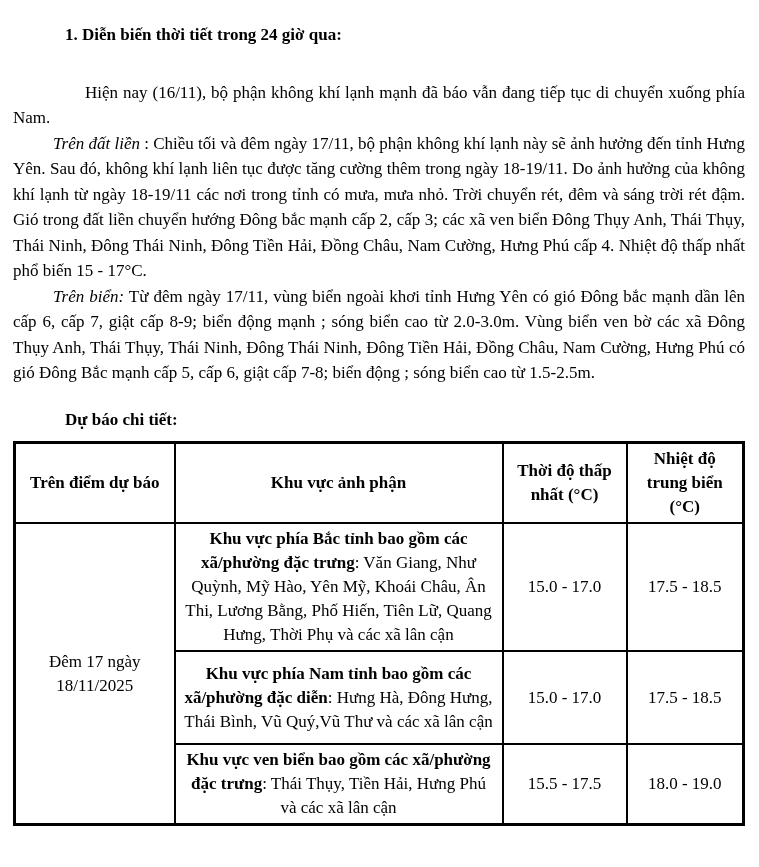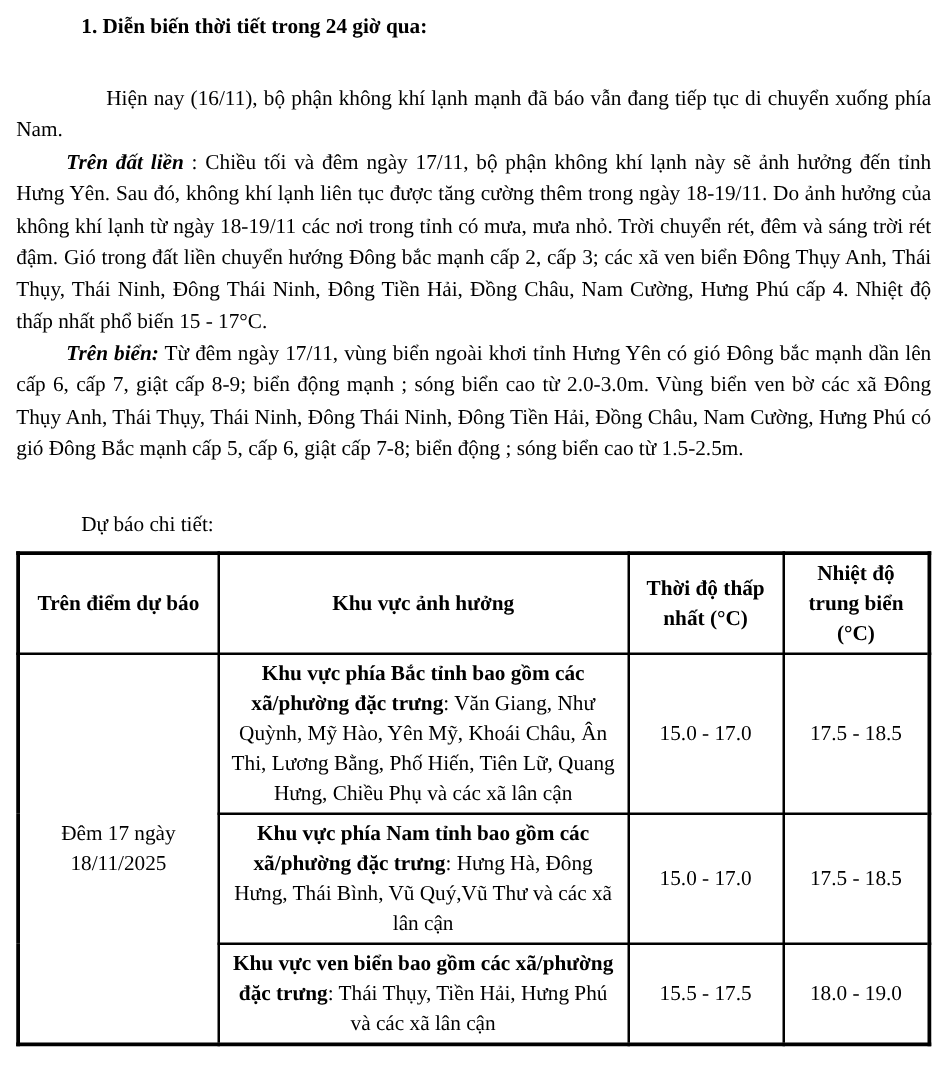--- a/index.html
+++ b/index.html
@@ -26,7 +26,7 @@
   .h-num {
     font-weight: bold;
     text-indent: 52px;
-    margin: 2px 0 0 0;
+    margin: 16px 0 0 0;
   }
   .h1 { margin-bottom: 17px; }
   .indent72 { text-indent: 72px; }

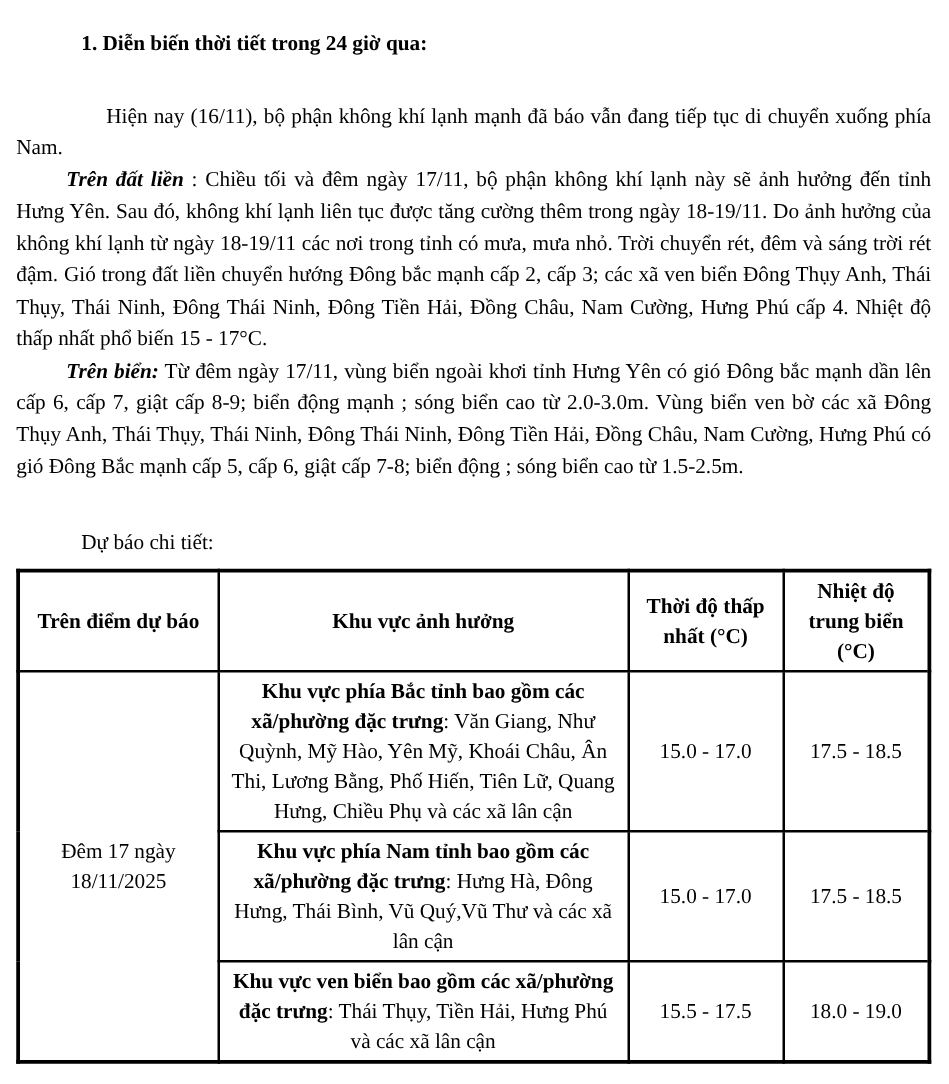--- a/index.html
+++ b/index.html
@@ -32,7 +32,7 @@
   .indent72 { text-indent: 72px; }
   .indent40 { text-indent: 40px; }
   .gap16 { margin-top: 32px; }
-  .lead-bi { font-weight: bold; font-style: italic; }
+  .lead-bi { font-weight: normal; font-style: italic; }
   .forecast-heading {
     font-weight: normal;
     text-indent: 52px;

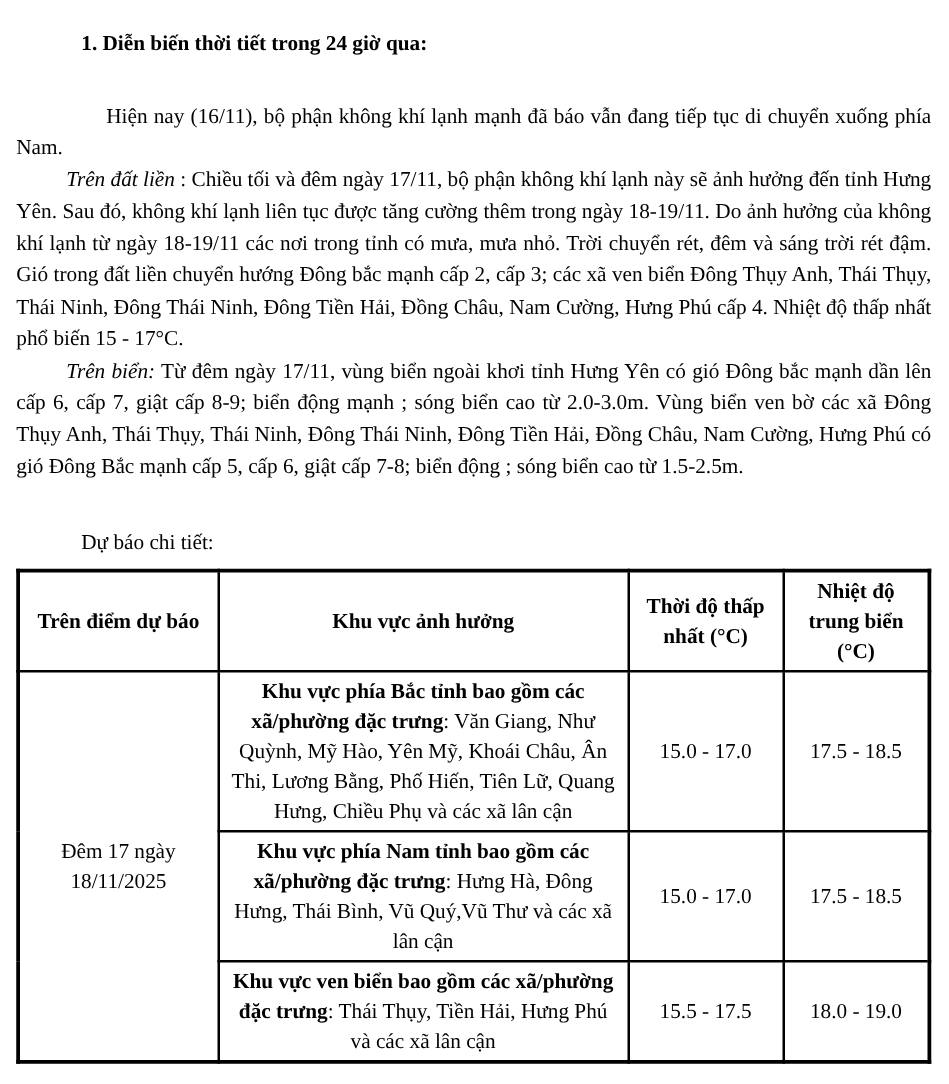--- a/index.html
+++ b/index.html
@@ -34,9 +34,9 @@
   .gap16 { margin-top: 32px; }
   .lead-bi { font-weight: normal; font-style: italic; }
   .forecast-heading {
-    font-weight: normal;
+    font-weight: bold;
     text-indent: 52px;
-    margin: 35px 0 9px 0;
+    margin: 21px 0 9px 0;
   }
   table.forecast {
     border-collapse: collapse;

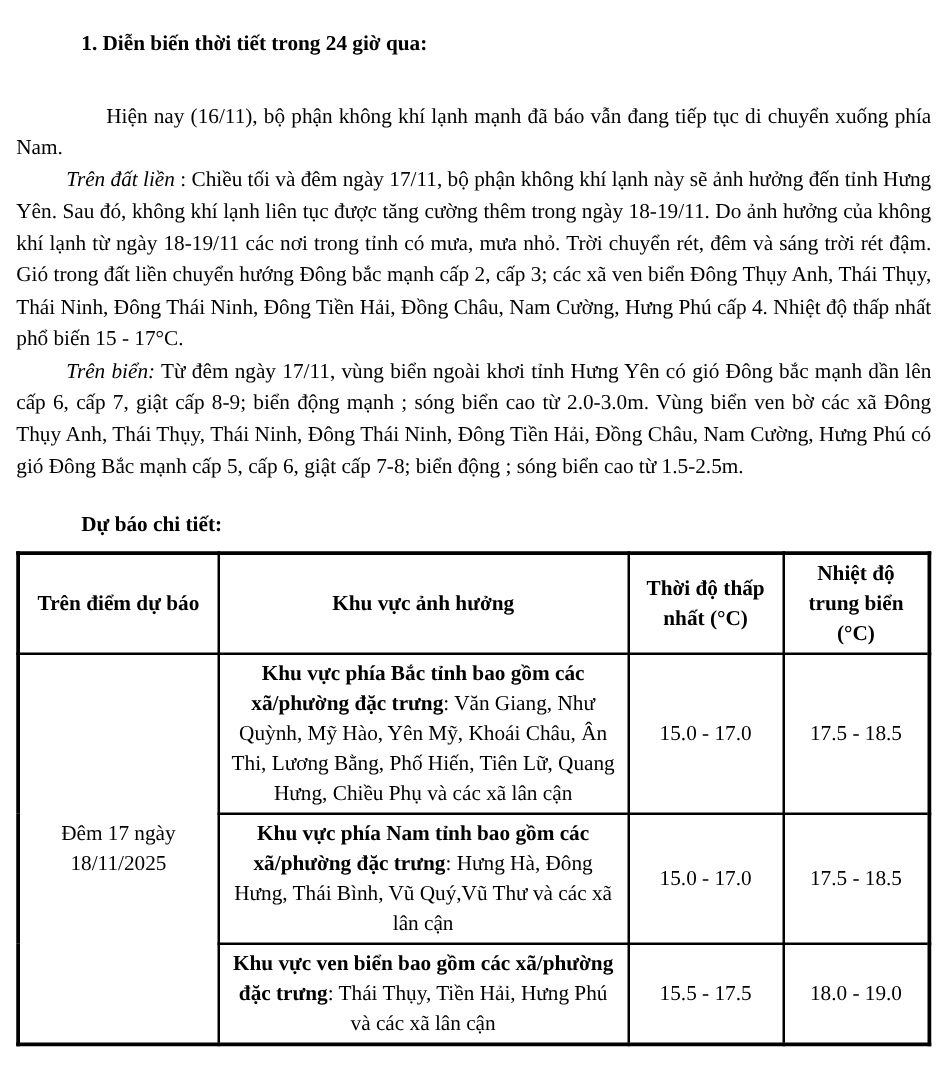--- a/index.html
+++ b/index.html
@@ -92,7 +92,7 @@
     <tbody>
         <tr class="hdr">
       <th>Trên điểm dự báo</th>
-      <th>Khu vực ảnh hưởng</th>
+      <th>Khu vực ảnh phận</th>
       <th>Thời độ thấp nhất (°C)</th>
       <th>Nhiệt độ trung biển (°C)</th>
     </tr>

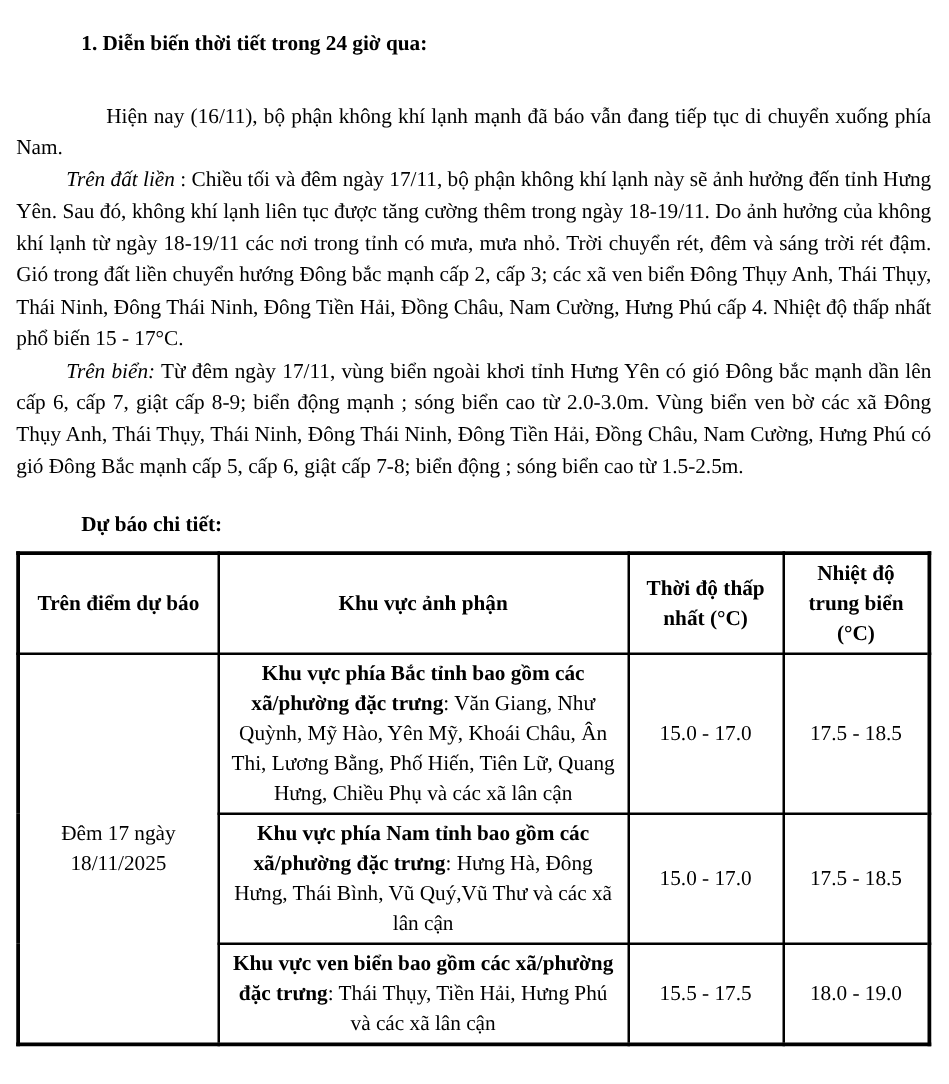--- a/index.html
+++ b/index.html
@@ -98,7 +98,7 @@
     </tr>
     <tr class="r1">
       <td rowspan="3">Đêm 17 ngày 18/11/2025</td>
-      <td><span class="area-bold">Khu vực phía Bắc tỉnh bao gồm các xã/phường đặc trưng</span><span>: Văn Giang, Như Quỳnh, Mỹ Hào, Yên Mỹ, Khoái Châu, Ân Thi, Lương Bằng, Phố Hiến, Tiên Lữ, Quang Hưng, Chiều Phụ và các xã lân cận</span></td>
+      <td><span class="area-bold">Khu vực phía Bắc tỉnh bao gồm các xã/phường đặc trưng</span><span>: Văn Giang, Như Quỳnh, Mỹ Hào, Yên Mỹ, Khoái Châu, Ân Thi, Lương Bằng, Phố Hiến, Tiên Lữ, Quang Hưng, Thời Phụ và các xã lân cận</span></td>
       <td>15.0 - 17.0</td>
       <td>17.5 - 18.5</td>
     </tr>

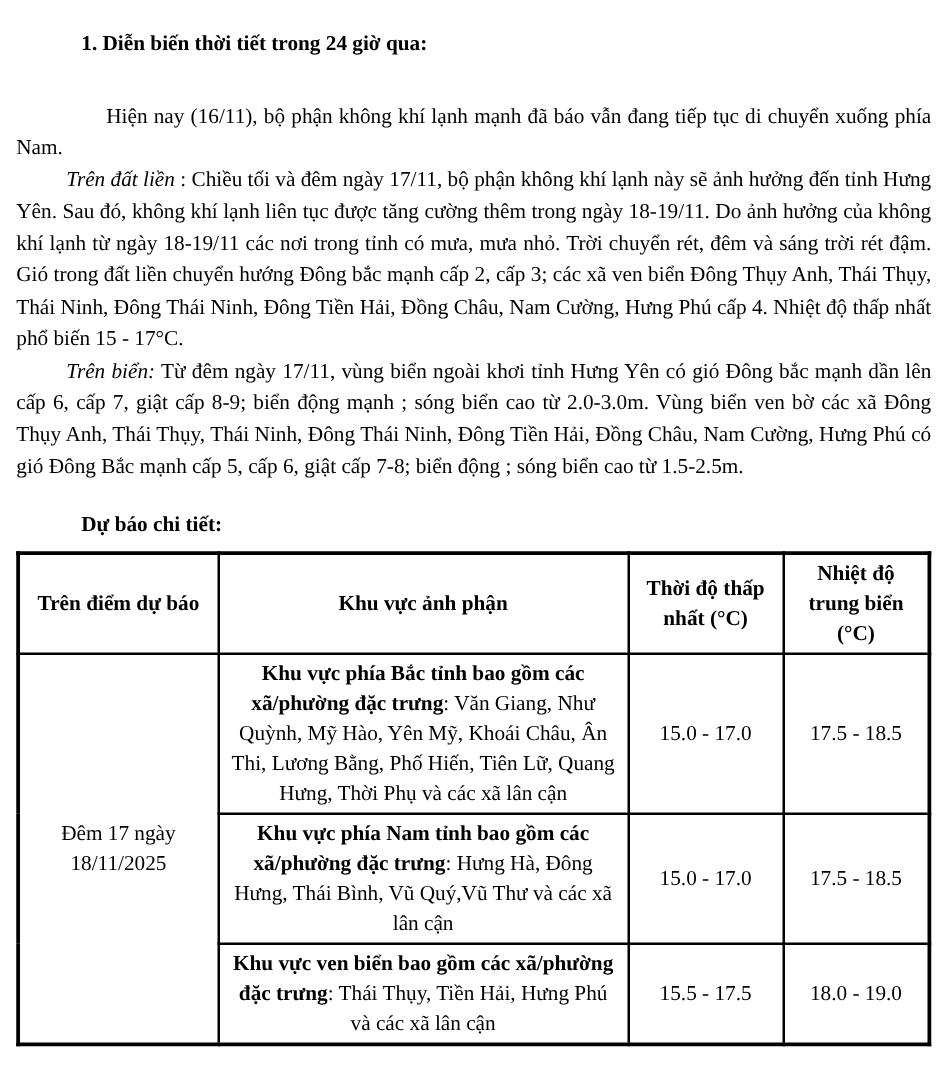--- a/index.html
+++ b/index.html
@@ -103,7 +103,7 @@
       <td>17.5 - 18.5</td>
     </tr>
     <tr class="r2">
-      <td><span class="area-bold">Khu vực phía Nam tỉnh bao gồm các xã/phường đặc trưng</span><span>: Hưng Hà, Đông Hưng, Thái Bình, Vũ Quý,Vũ Thư và các xã lân cận</span></td>
+      <td><span class="area-bold">Khu vực phía Nam tỉnh bao gồm các xã/phường đặc diễn</span><span>: Hưng Hà, Đông Hưng, Thái Bình, Vũ Quý,Vũ Thư và các xã lân cận</span></td>
       <td>15.0 - 17.0</td>
       <td>17.5 - 18.5</td>
     </tr>

